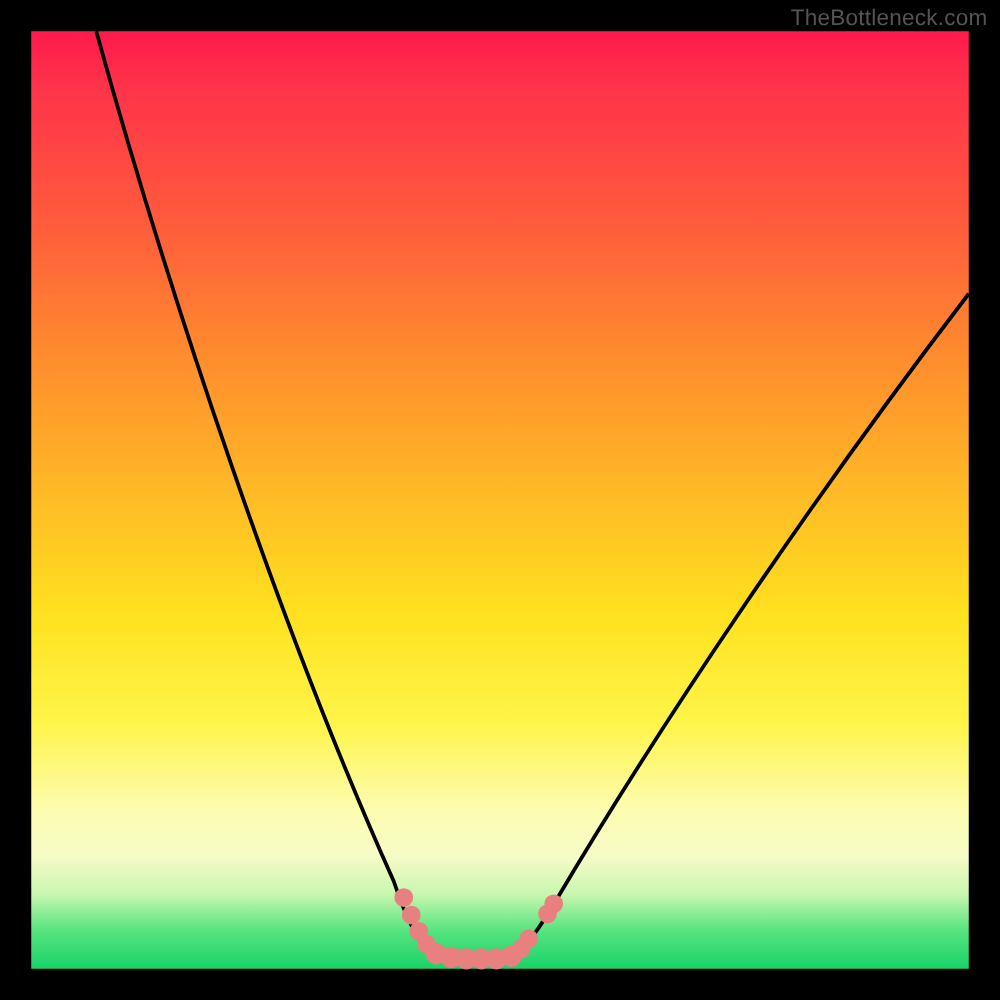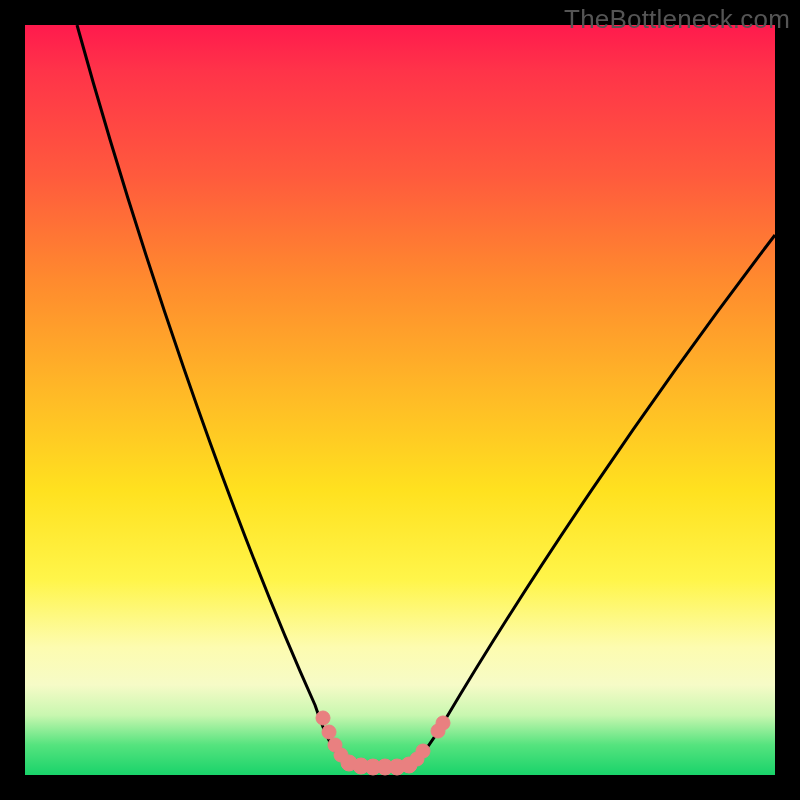--- a/index.html
+++ b/index.html
@@ -55,7 +55,7 @@
     top: 4px;
     right: 10px;
     color: #555;
-    font-size: 26px;
+    font-size: 18px;
     font-weight: 500;
     letter-spacing: 0.2px;
   }

